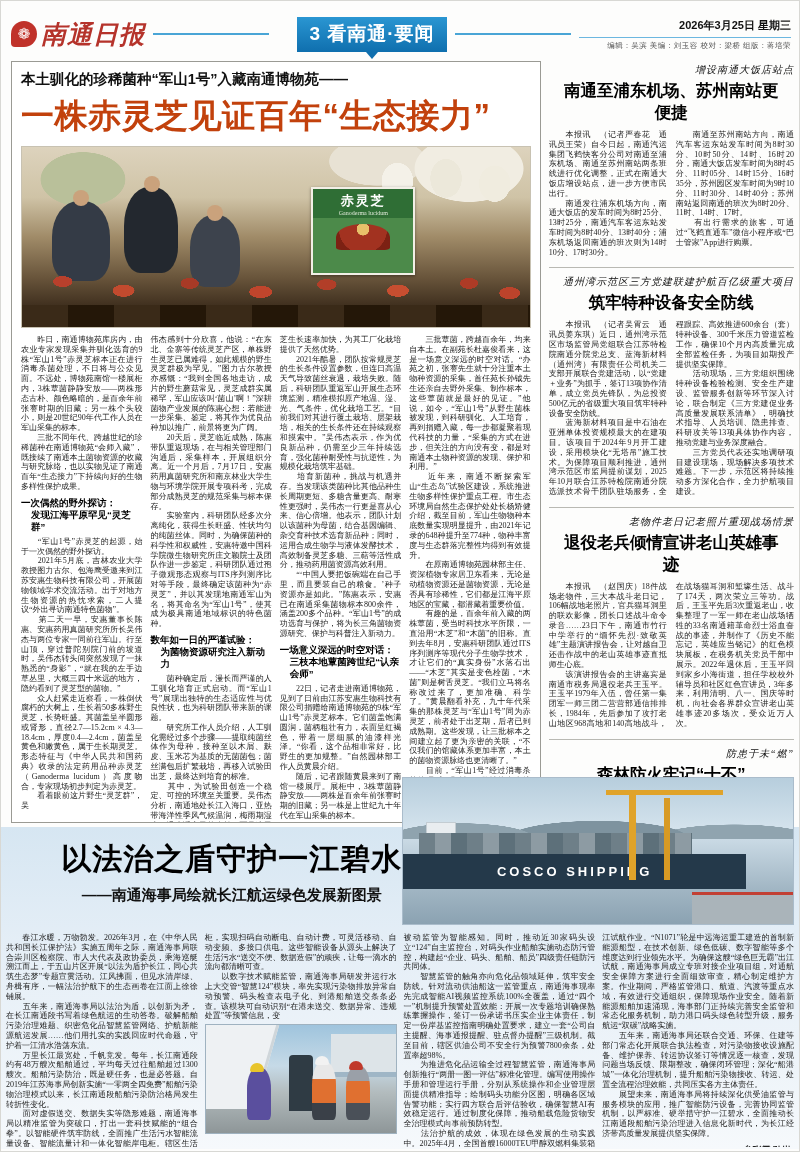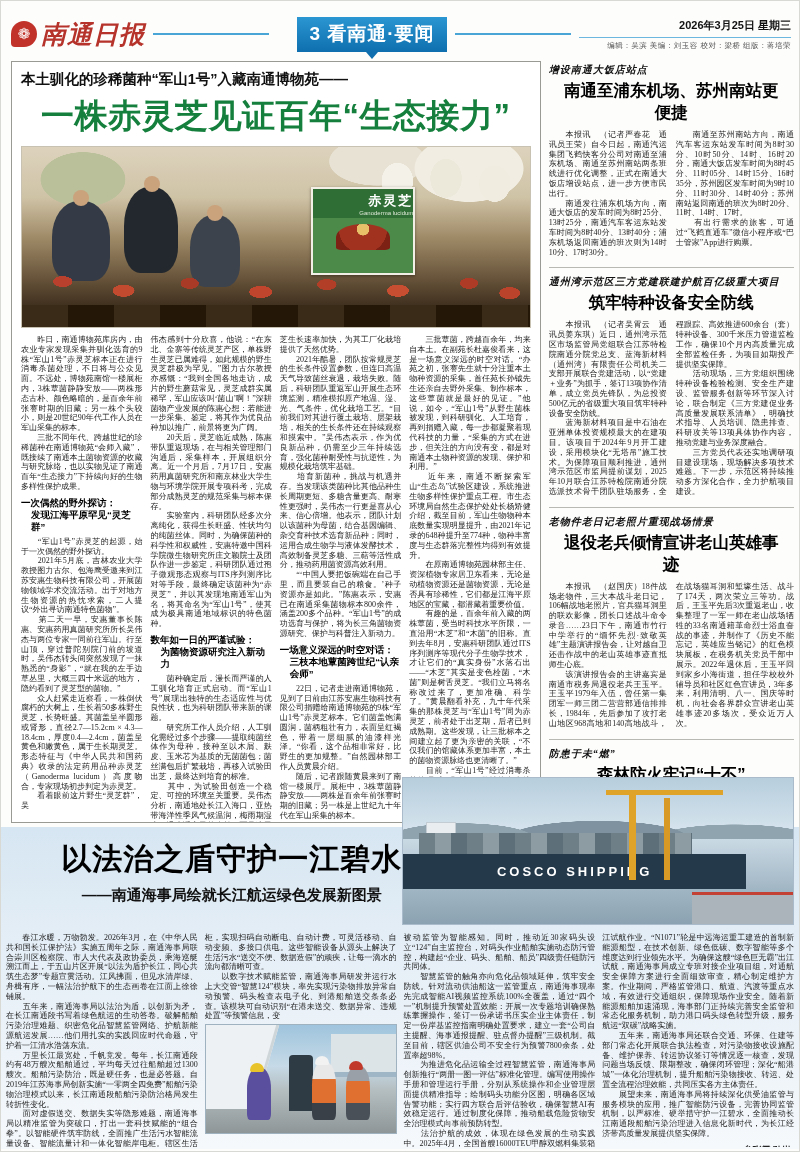--- a/index.html
+++ b/index.html
@@ -76,7 +76,7 @@
   
   .sidebar { width:247px; overflow:hidden; }
   .sb-art { padding:2px 0 6px; }
-  .sb-kicker { text-align:left; font-weight:bold; font-size:10px; letter-spacing:1px; color:#111; font-style:italic; }
+  .sb-kicker { text-align:right; font-weight:normal; font-size:10px; letter-spacing:1px; color:#111; font-style:italic; }
   .sb-headline { text-align:center; font-family:"Liberation Sans",sans-serif; font-weight:900; font-size:16.5px; margin:3px 8px 6px; color:#000; }
   .sb-body { column-count:2; column-gap:9px; }
   .sb-divider { border:none; border-top:1px solid #b9b9b3; margin:4px 0 5px; }

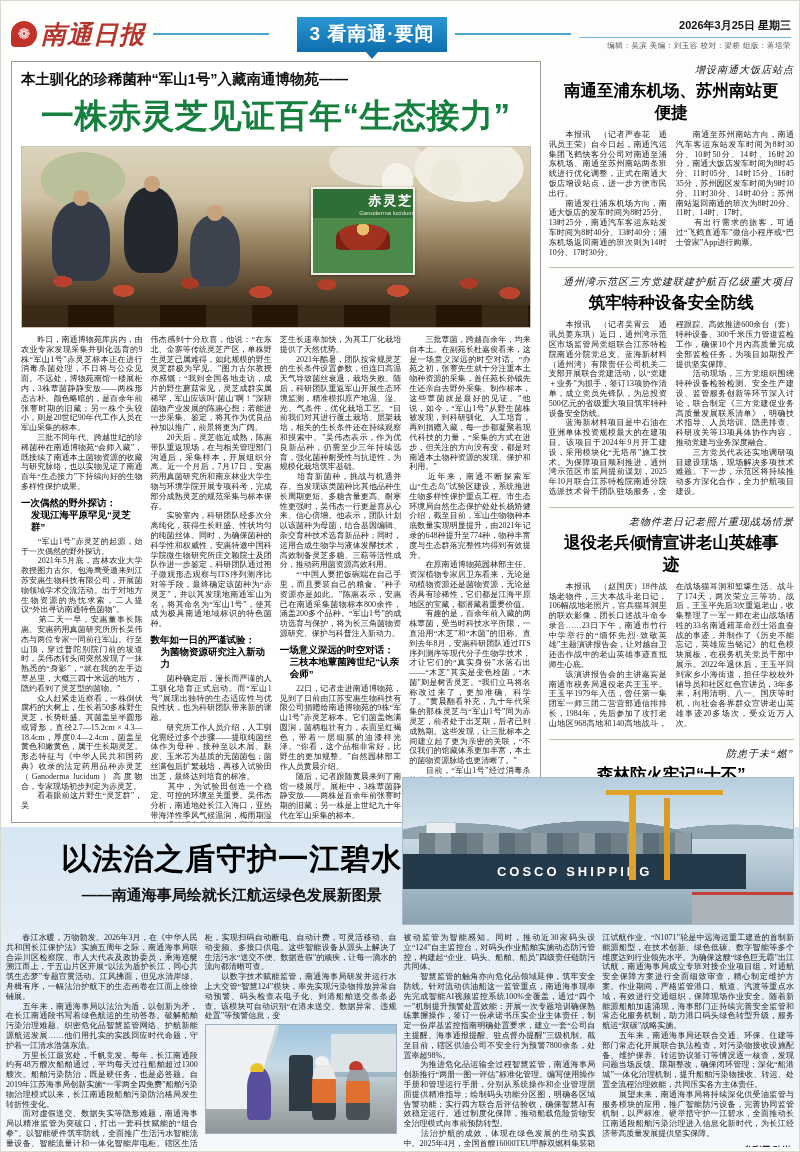--- a/index.html
+++ b/index.html
@@ -29,7 +29,7 @@
   .main-box { width:533px; border:1px solid #9a9a94; padding:8px 9px 14px; overflow:hidden; background:#fff; }
   .kicker-main { font-family:"Liberation Sans",sans-serif; font-weight:bold; font-size:14.5px; color:#111; }
   .headline-main { font-family:"Liberation Sans",sans-serif; font-weight:900; font-size:33px; letter-spacing:0.5px;
-    text-align:center; margin:5px 0 7px; color:#15803d; }
+    text-align:left; margin:5px 0 7px; color:#c2410c; }
   
   .main-photo { position:relative; height:182px; overflow:hidden; border:1px solid #c8c2b2;
     background:

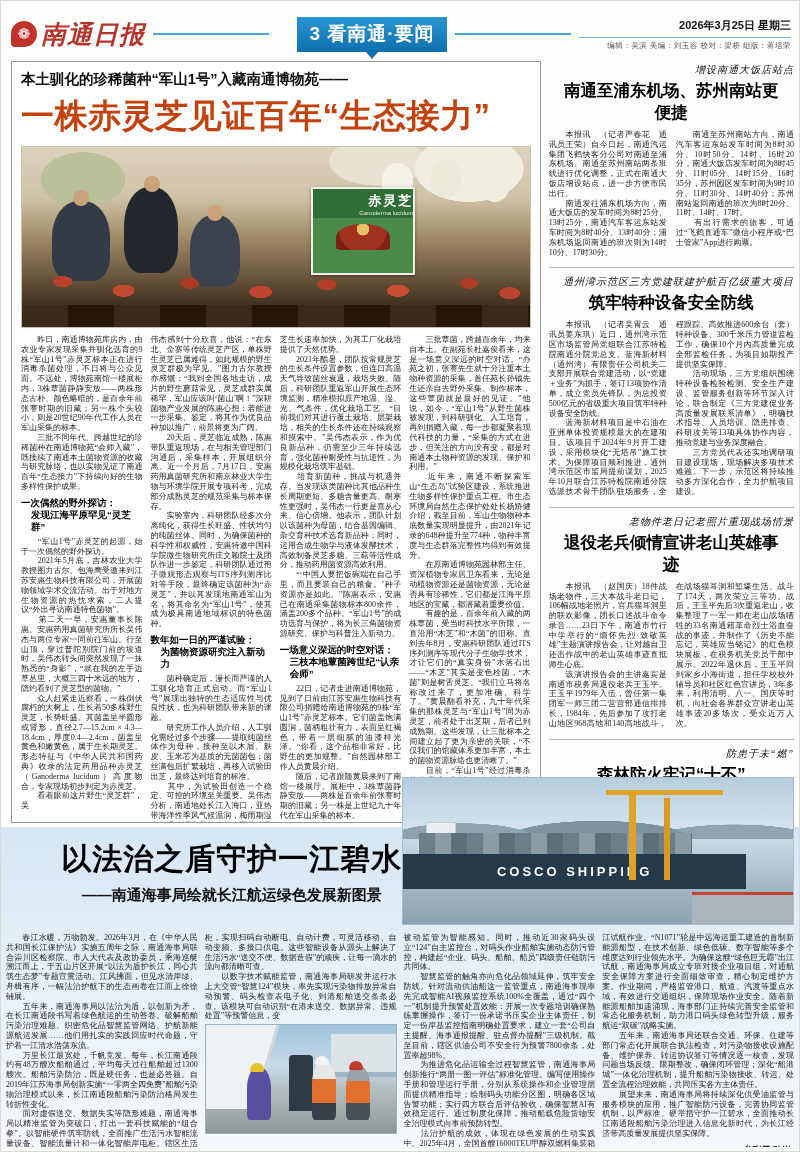--- a/index.html
+++ b/index.html
@@ -61,8 +61,8 @@
   .logs { position:absolute; left:0; bottom:0; width:100%; height:12%;
     background:repeating-linear-gradient(90deg,#3a2a18 0 46px,#241708 46px 92px); }
   .inset { position:absolute; left:57%; top:22%; width:104px; height:88px; border:2px solid #f2efe6;
-    background:linear-gradient(180deg,#2f6e35 0 34%,#4c8a4a 34% 100%); text-align:right; color:#fff;
-    font-family:Liberation Sans, sans-serif; box-shadow:0 1px 3px rgba(0,0,0,.4); }
+    background:linear-gradient(180deg,#2f6e35 0 34%,#4c8a4a 34% 100%); text-align:center; color:#fff;
+    font-family:Liberation Serif, serif; box-shadow:0 1px 3px rgba(0,0,0,.4); }
   .inset-label { font-size:13px; font-weight:bold; letter-spacing:2px; padding-top:3px; }
   .inset-sub { font-size:6px; color:#dfe9d8; }
   .inset-fungus { margin:8px auto 0; width:54px; height:26px; border-radius:50% 50% 10% 10%;

